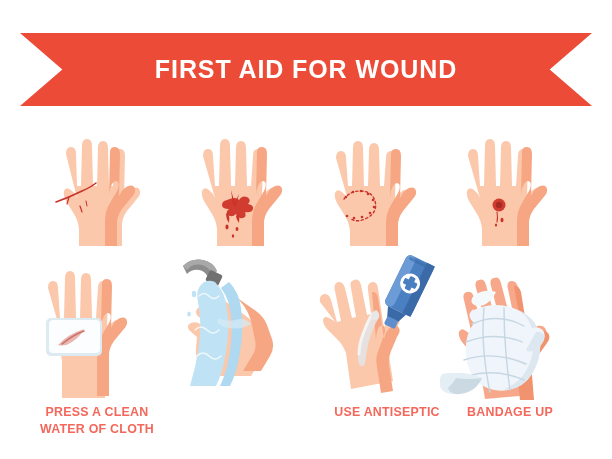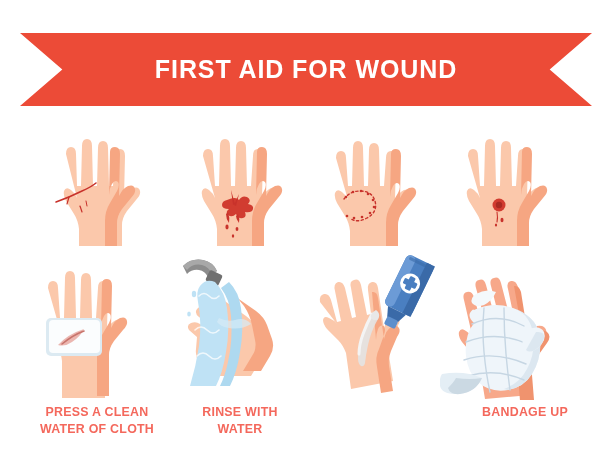--- a/index.html
+++ b/index.html
@@ -292,10 +292,6 @@
     <div>WATER OF CLOTH</div>
   </div>
 
-  <div class="caption cap-1">
-    <div>RINSE WITH</div>
-    <div>WATER</div>
-  </div>
 
   <div class="caption cap-2">
   </div>

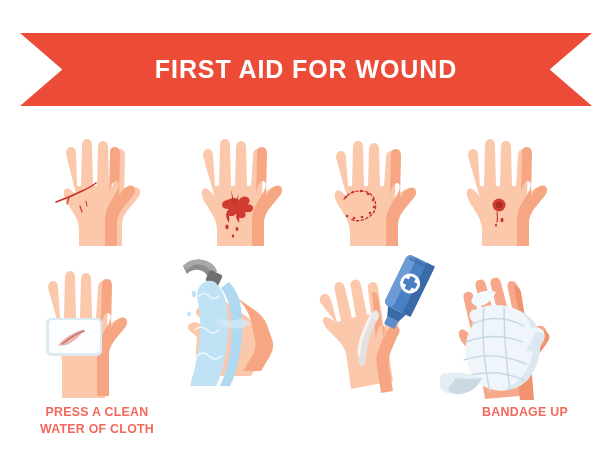--- a/index.html
+++ b/index.html
@@ -294,6 +294,7 @@
 
 
   <div class="caption cap-2">
+    <div>USE ANTISEPTIC</div>
   </div>
 
   <div class="caption cap-3">

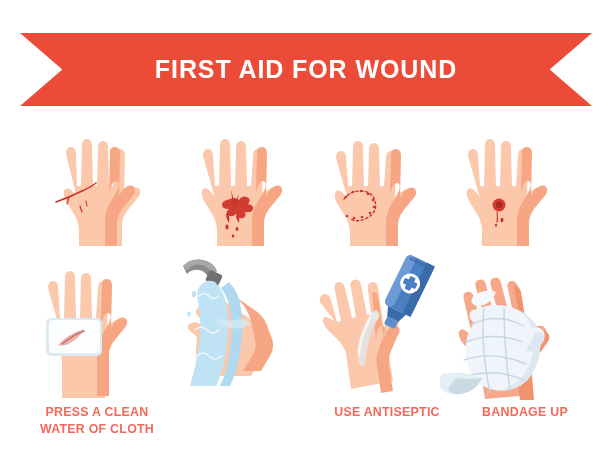--- a/index.html
+++ b/index.html
@@ -81,7 +81,7 @@
   .cap-0 { left: 9px; }
   .cap-1 { left: 152px; }
   .cap-2 { left: 299px; }
-  .cap-3 { left: 437px; }
+  .cap-3 { left: 422px; }
 </style>
 </head>
 <body>

